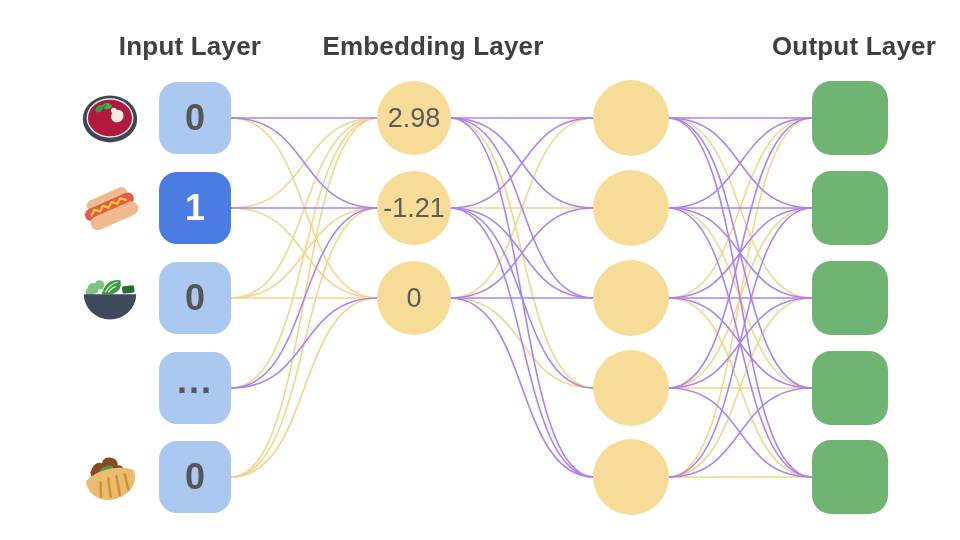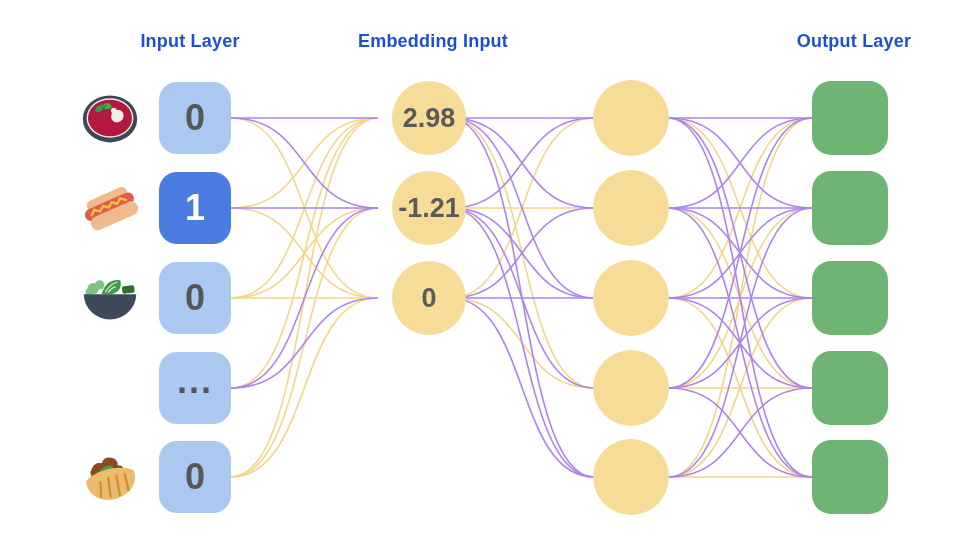--- a/index.html
+++ b/index.html
@@ -10,7 +10,7 @@
   #edges{position:absolute;left:0;top:0;width:960px;height:540px;z-index:1;}
   .layer-title{
     position:absolute;top:31px;z-index:3;text-align:center;
-    font-size:18px;font-weight:700;color:#1d4ed8;letter-spacing:.2px;
+    font-size:26px;font-weight:700;color:#404040;letter-spacing:.2px;
   }
   .t-input{left:90px;width:200px;}
   .t-embedding{left:283px;width:300px;}

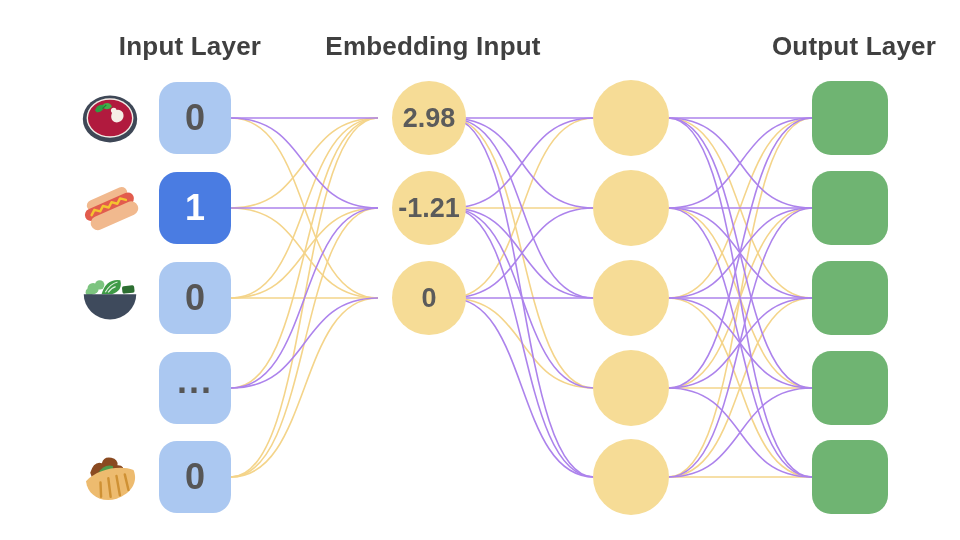--- a/index.html
+++ b/index.html
@@ -124,7 +124,7 @@
     </svg>
 
   <div class="layer-title t-input">Input Layer</div>
-  <div class="layer-title t-embedding">Embedding Input</div>
+  <div class="layer-title t-embedding">Embedding Layer</div>
   <div class="layer-title t-output">Output Layer</div>
 
   <div class="icon icon-r1">

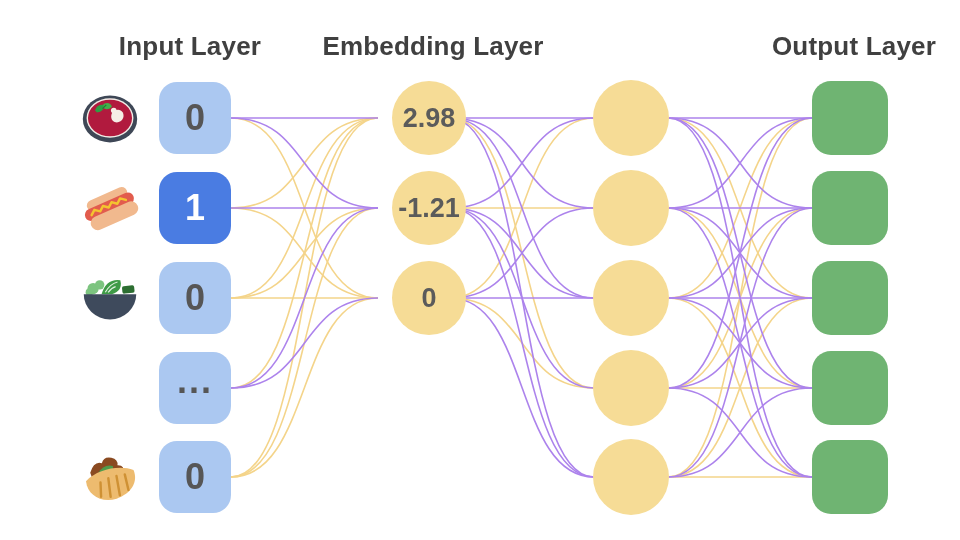--- a/index.html
+++ b/index.html
@@ -36,8 +36,8 @@
   .icon-r1{top:88px}.icon-r2{top:178px}.icon-r3{top:267px}.icon-r5{top:447px}
 
   
-  .enode{left:392px;width:74px;height:74px;border-radius:50%;background:#f6dc96;
-         font-size:27px;font-weight:700;color:#5b5b5b;}
+  .enode{left:377px;width:74px;height:74px;border-radius:50%;background:#f6dc96;
+         font-size:27px;font-weight:400;color:#5b5b5b;}
   .emb-col .node:nth-child(1){top:81px}
   .emb-col .node:nth-child(2){top:171px}
   .emb-col .node:nth-child(3){top:261px}

